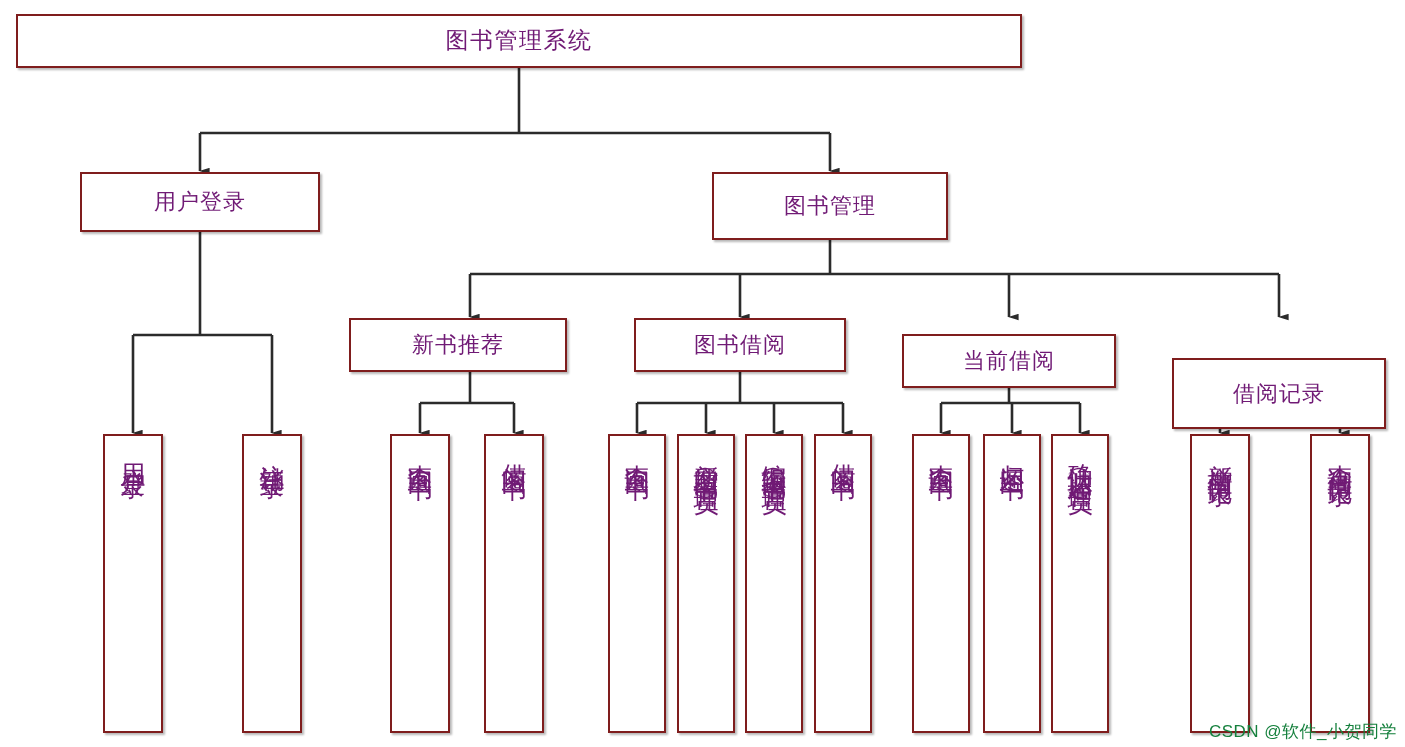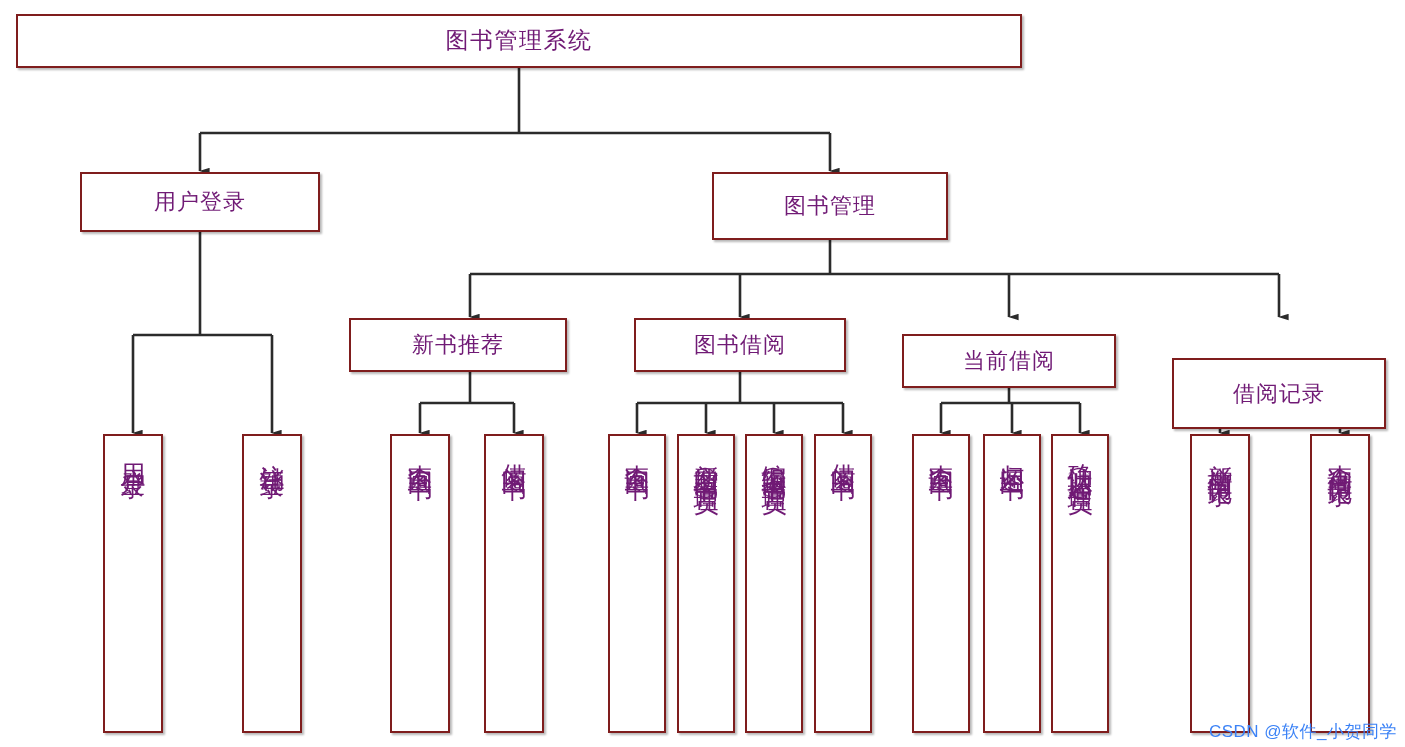--- a/index.html
+++ b/index.html
@@ -70,7 +70,7 @@
     right: 8px;
     bottom: 4px;
     font-size: 17px;
-    color: #3b82f6;
+    color: #15803d;
     letter-spacing: 0.5px;
     z-index: 5;
     white-space: nowrap;

